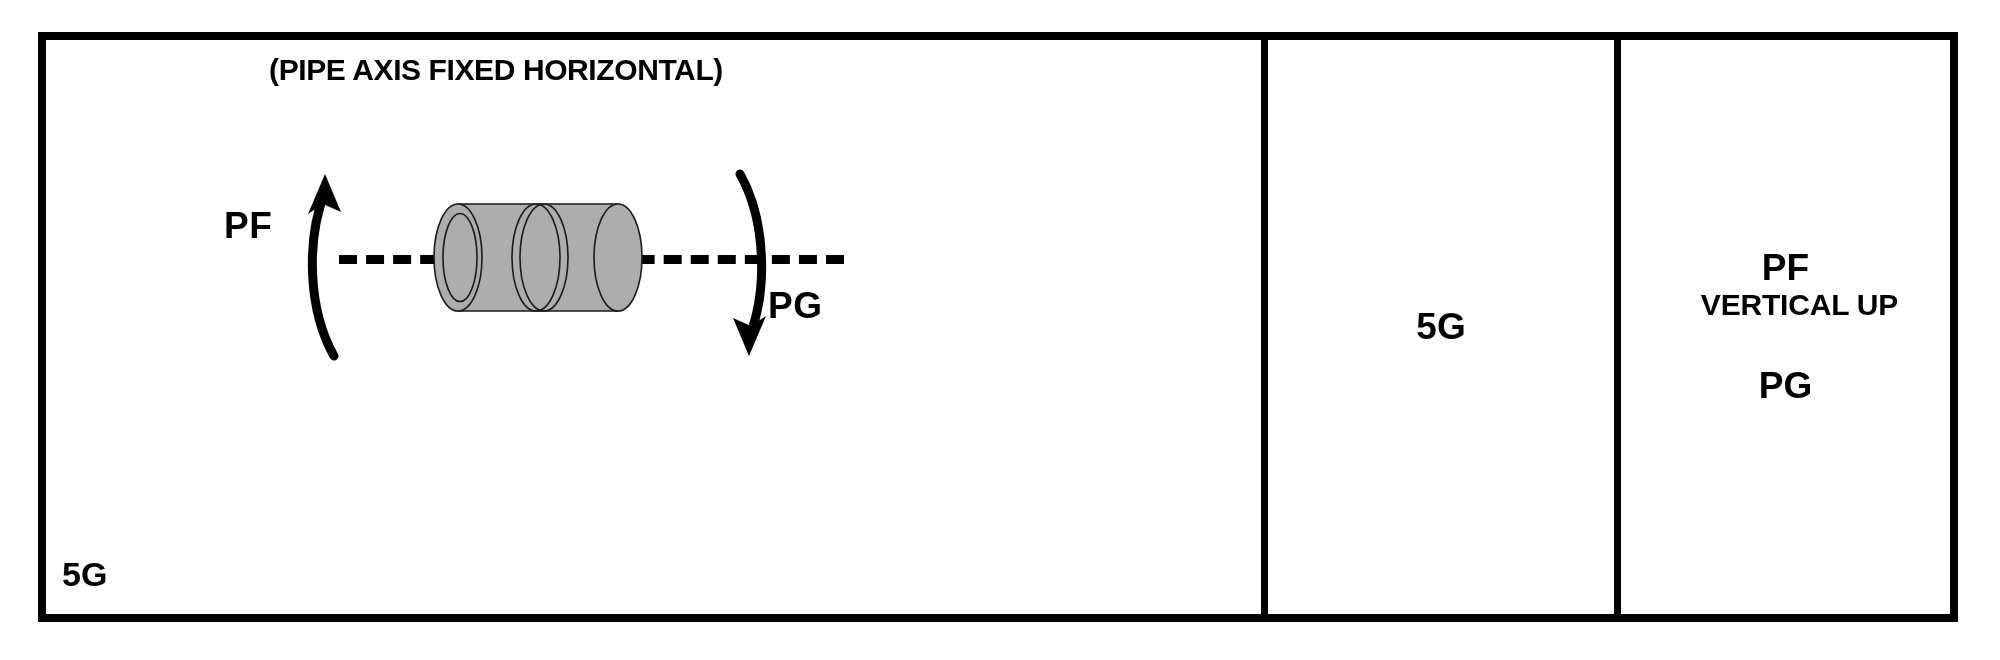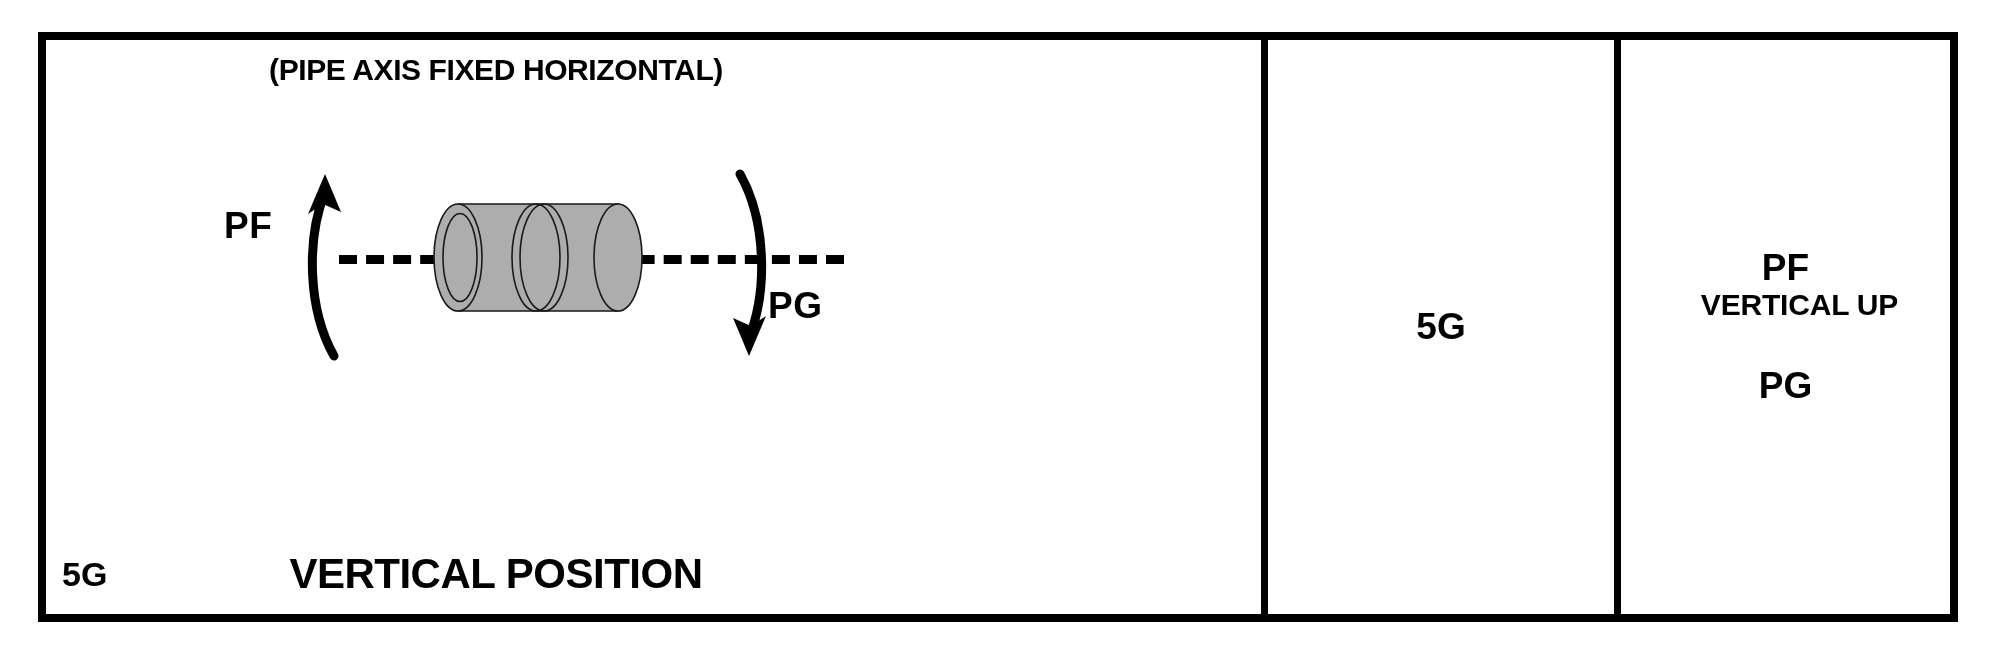--- a/index.html
+++ b/index.html
@@ -241,7 +241,6 @@
     </div>
 
     <div class="bottom-code">5G</div>
-    <div class="bottom-title">VERTICAL POSITION</div>
   </div>
 
   <div class="cell-code">

